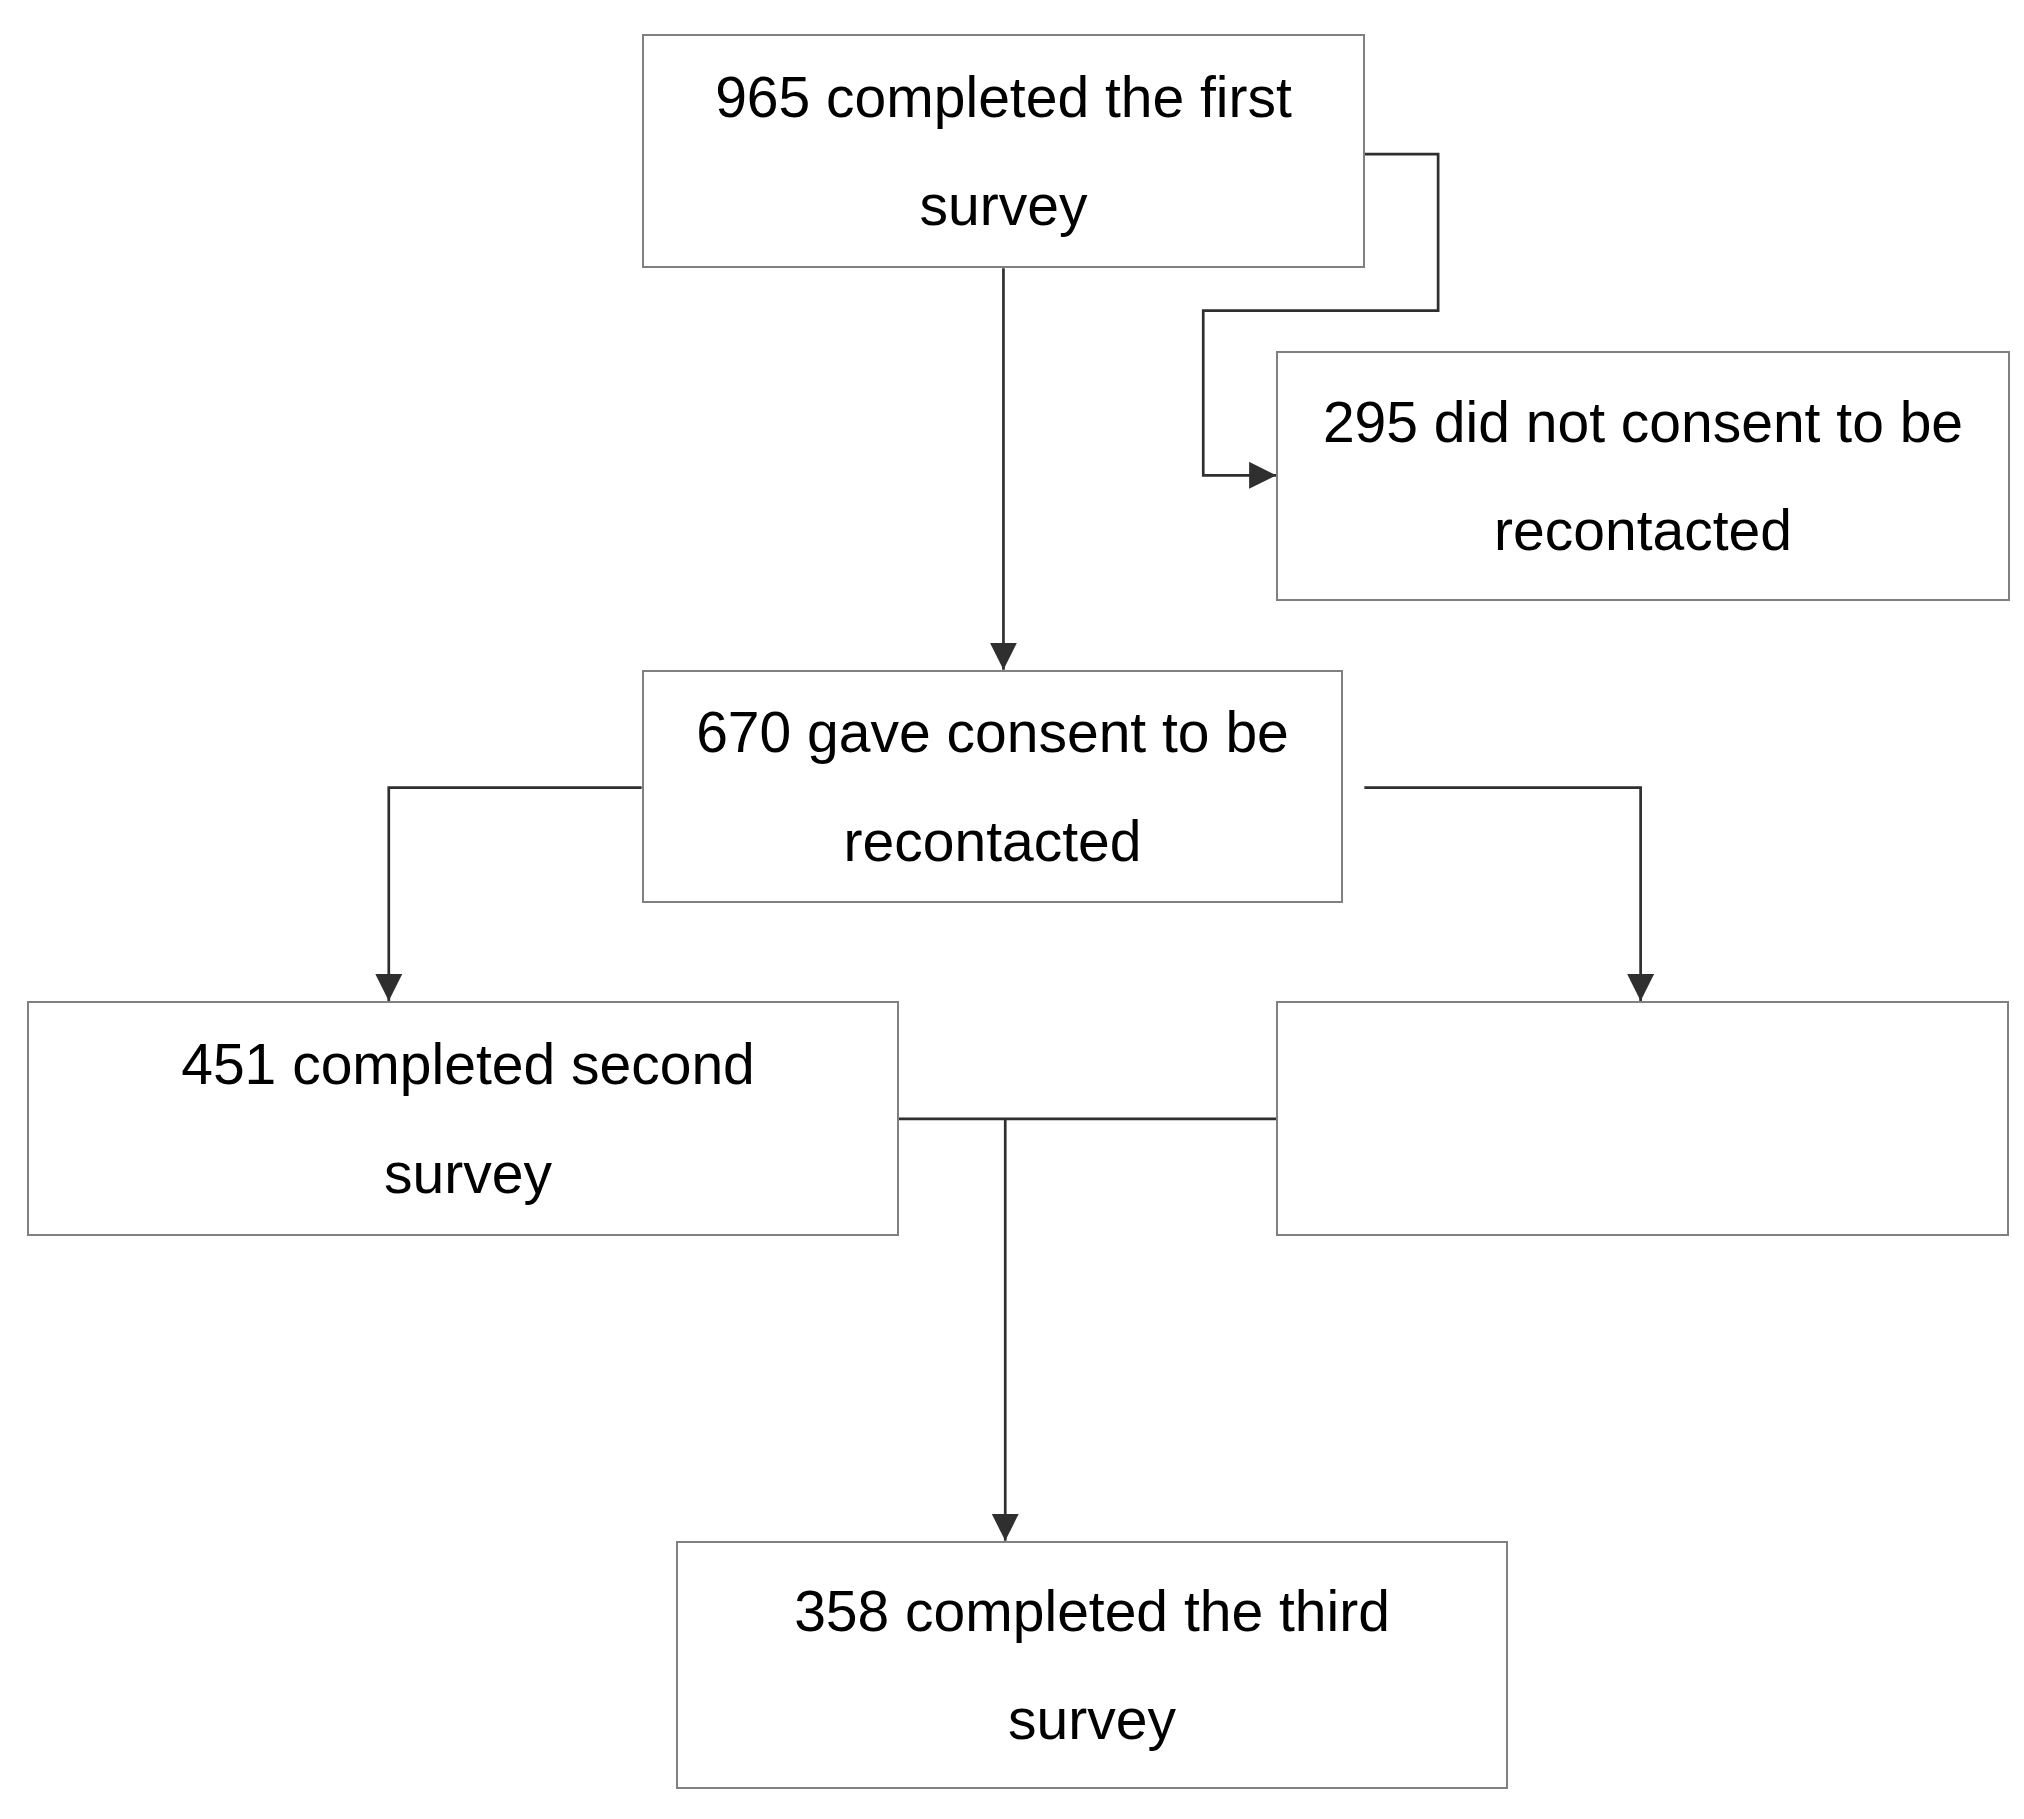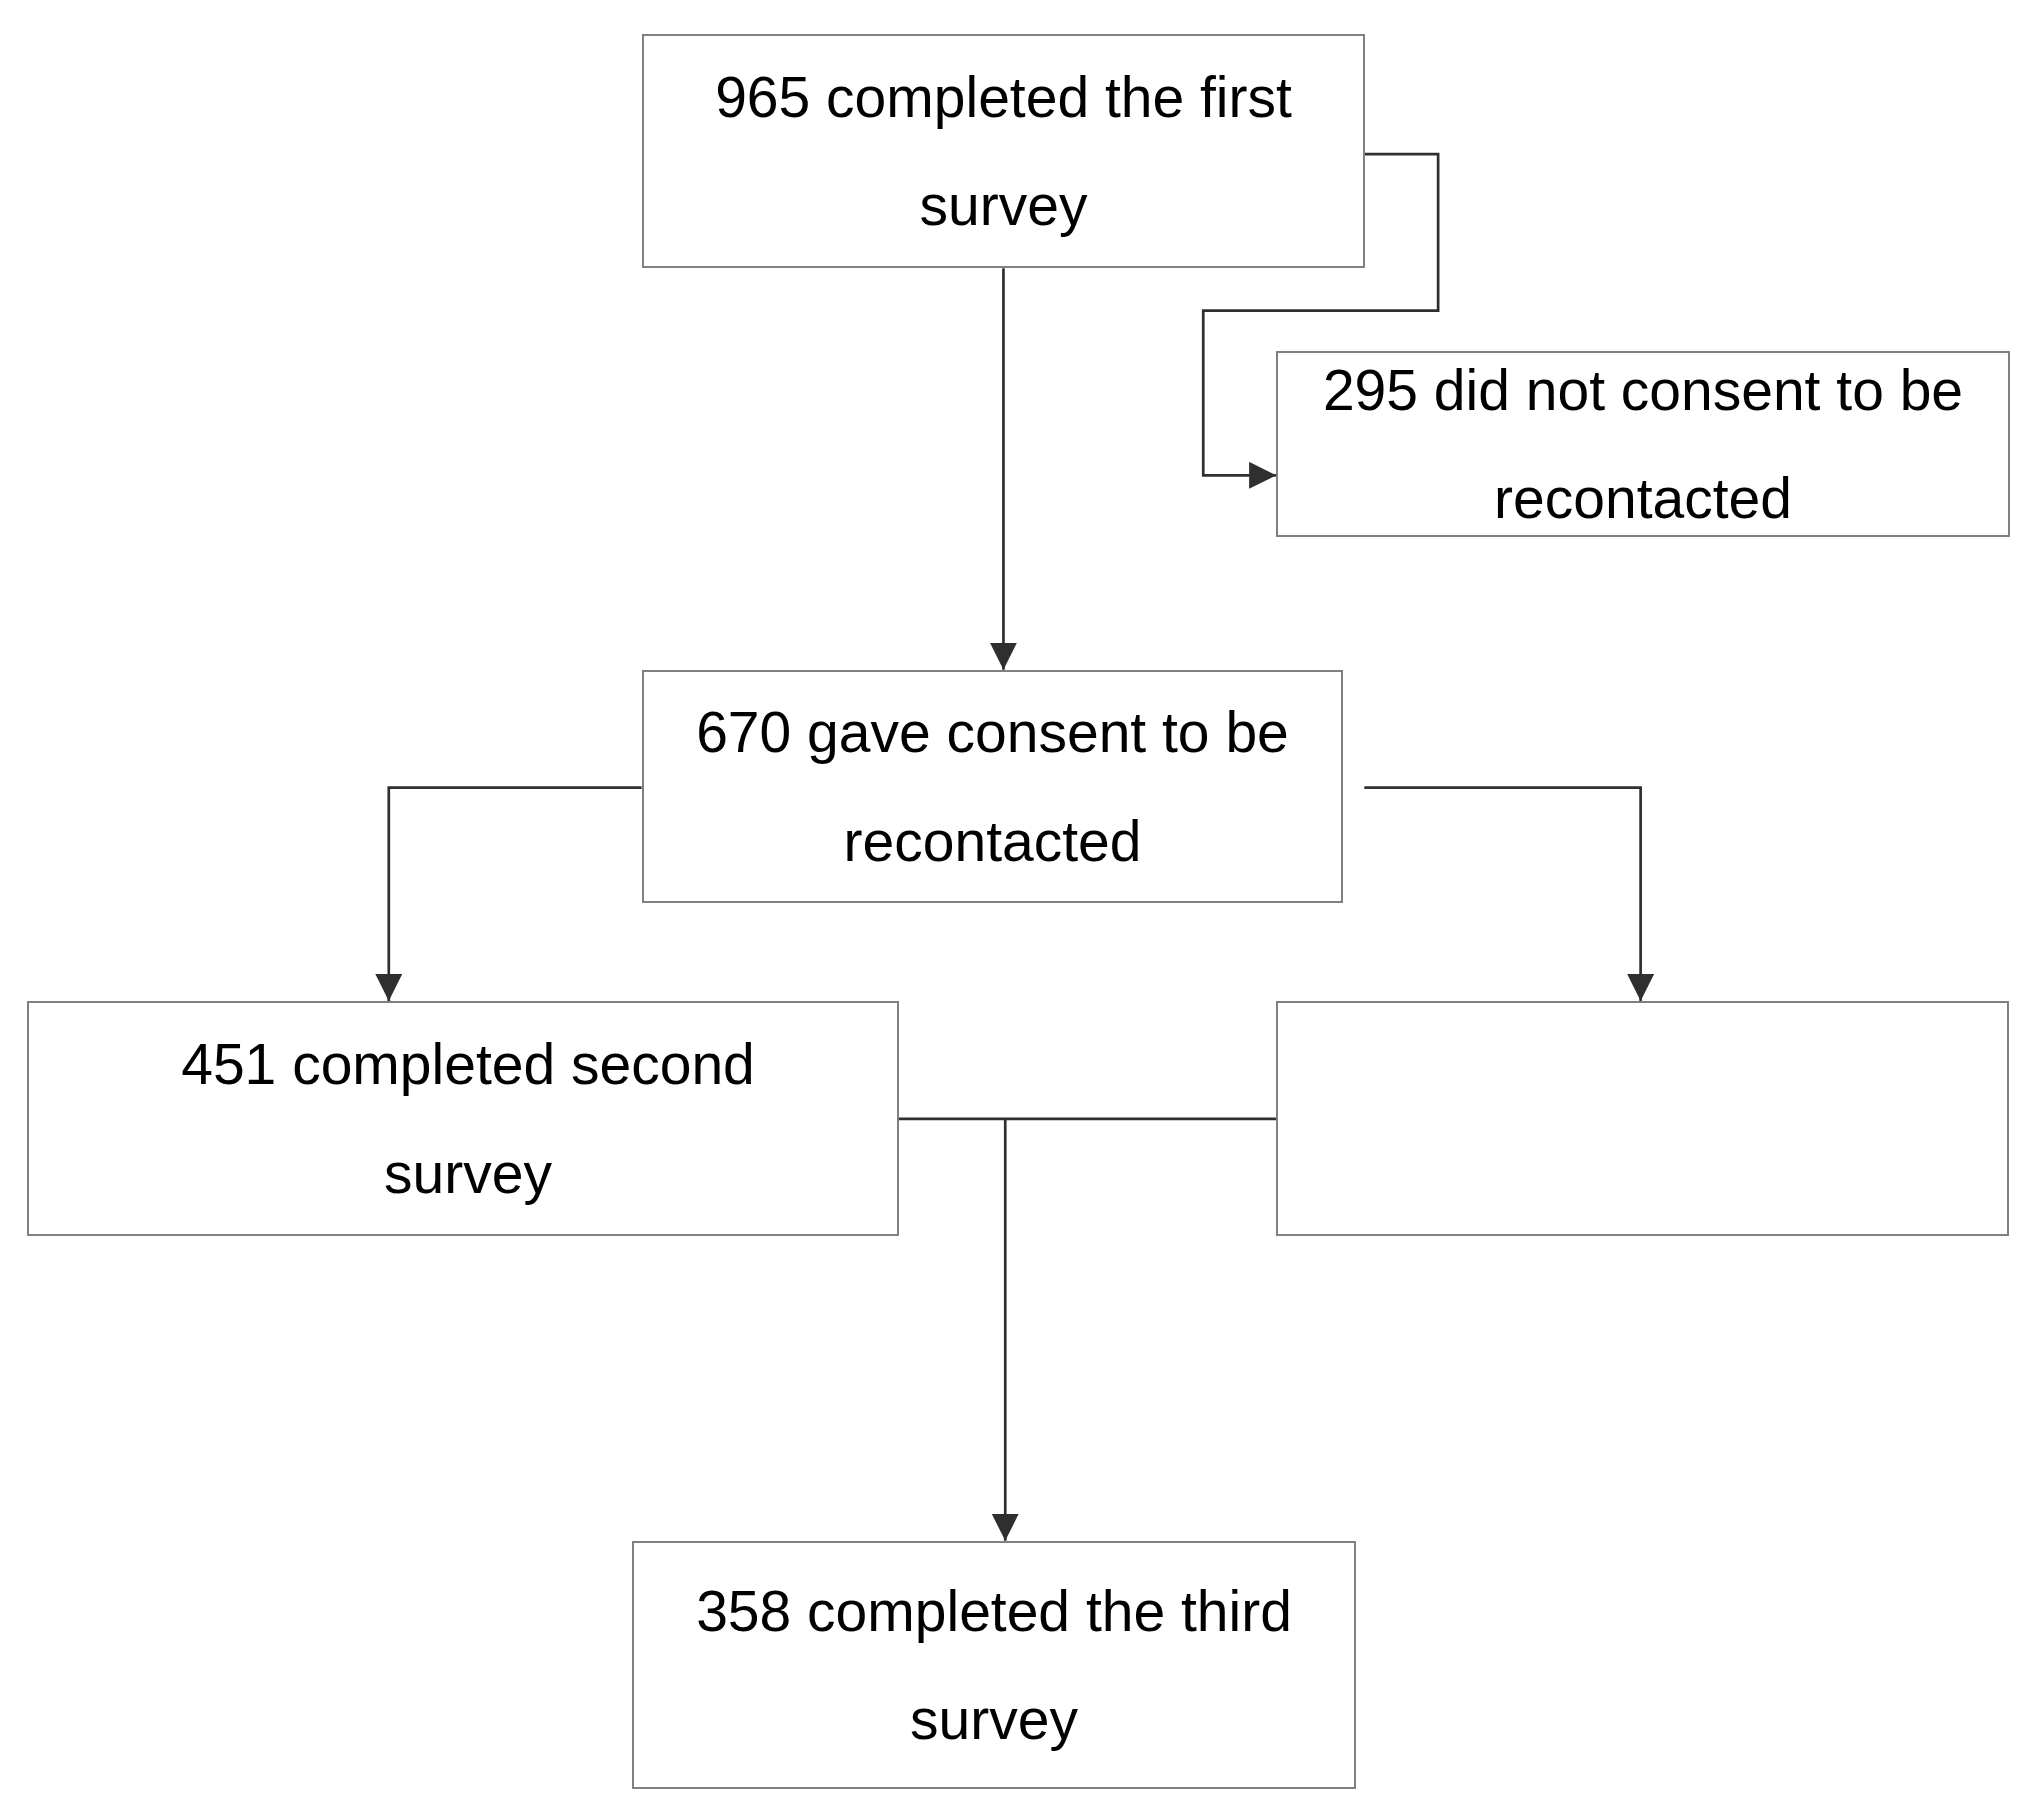--- a/index.html
+++ b/index.html
@@ -82,7 +82,7 @@
     </div>
   </div>
 
-  <div class="box" style="left:1276px; top:351px; width:734px; height:186px;">
+  <div class="box" style="left:1276px; top:351px; width:734px; height:250px;">
     <div class="box-text">
       <span class="line">295 did not consent to be</span>
       <span class="line">recontacted</span>

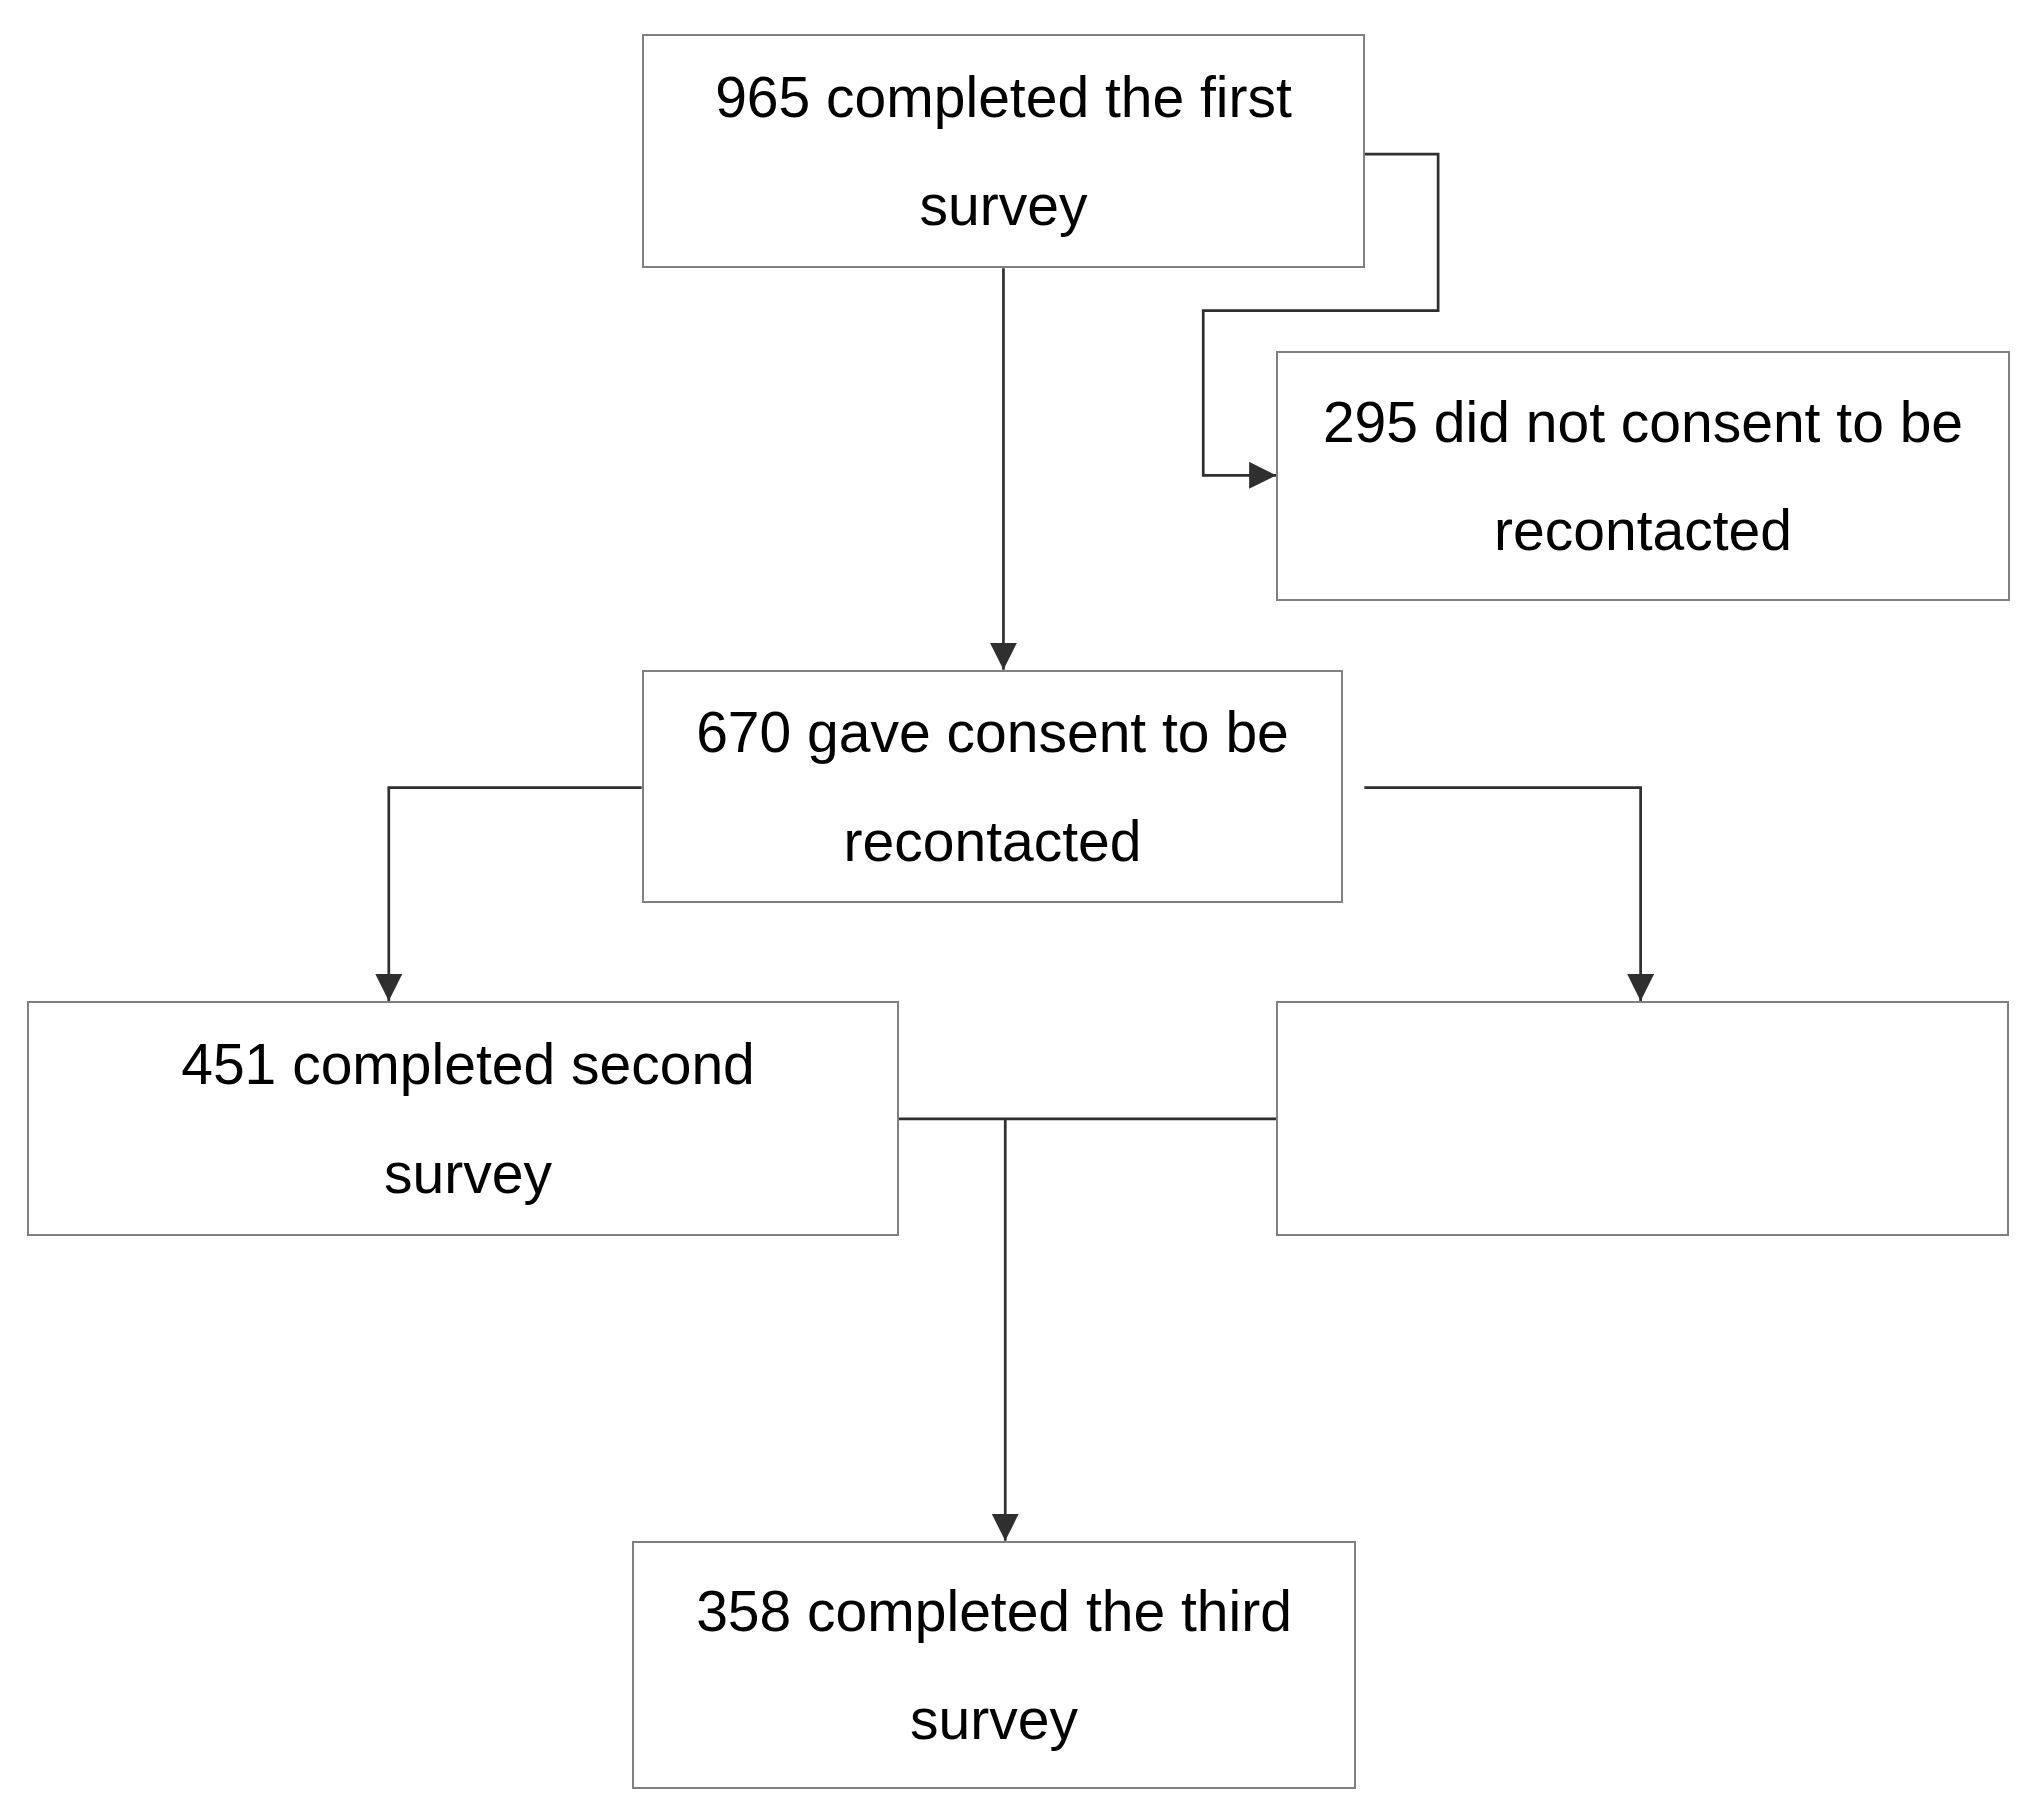--- a/index.html
+++ b/index.html
@@ -108,7 +108,7 @@
     </div>
   </div>
 
-  <div class="box" style="left:632px; top:1541px; width:724px; height:248px;">
+  <div class="box" style="left:676px; top:1541px; width:832px; height:248px;">
     <div class="box-text">
       <span class="line">358 completed the third</span>
       <span class="line">survey</span>

